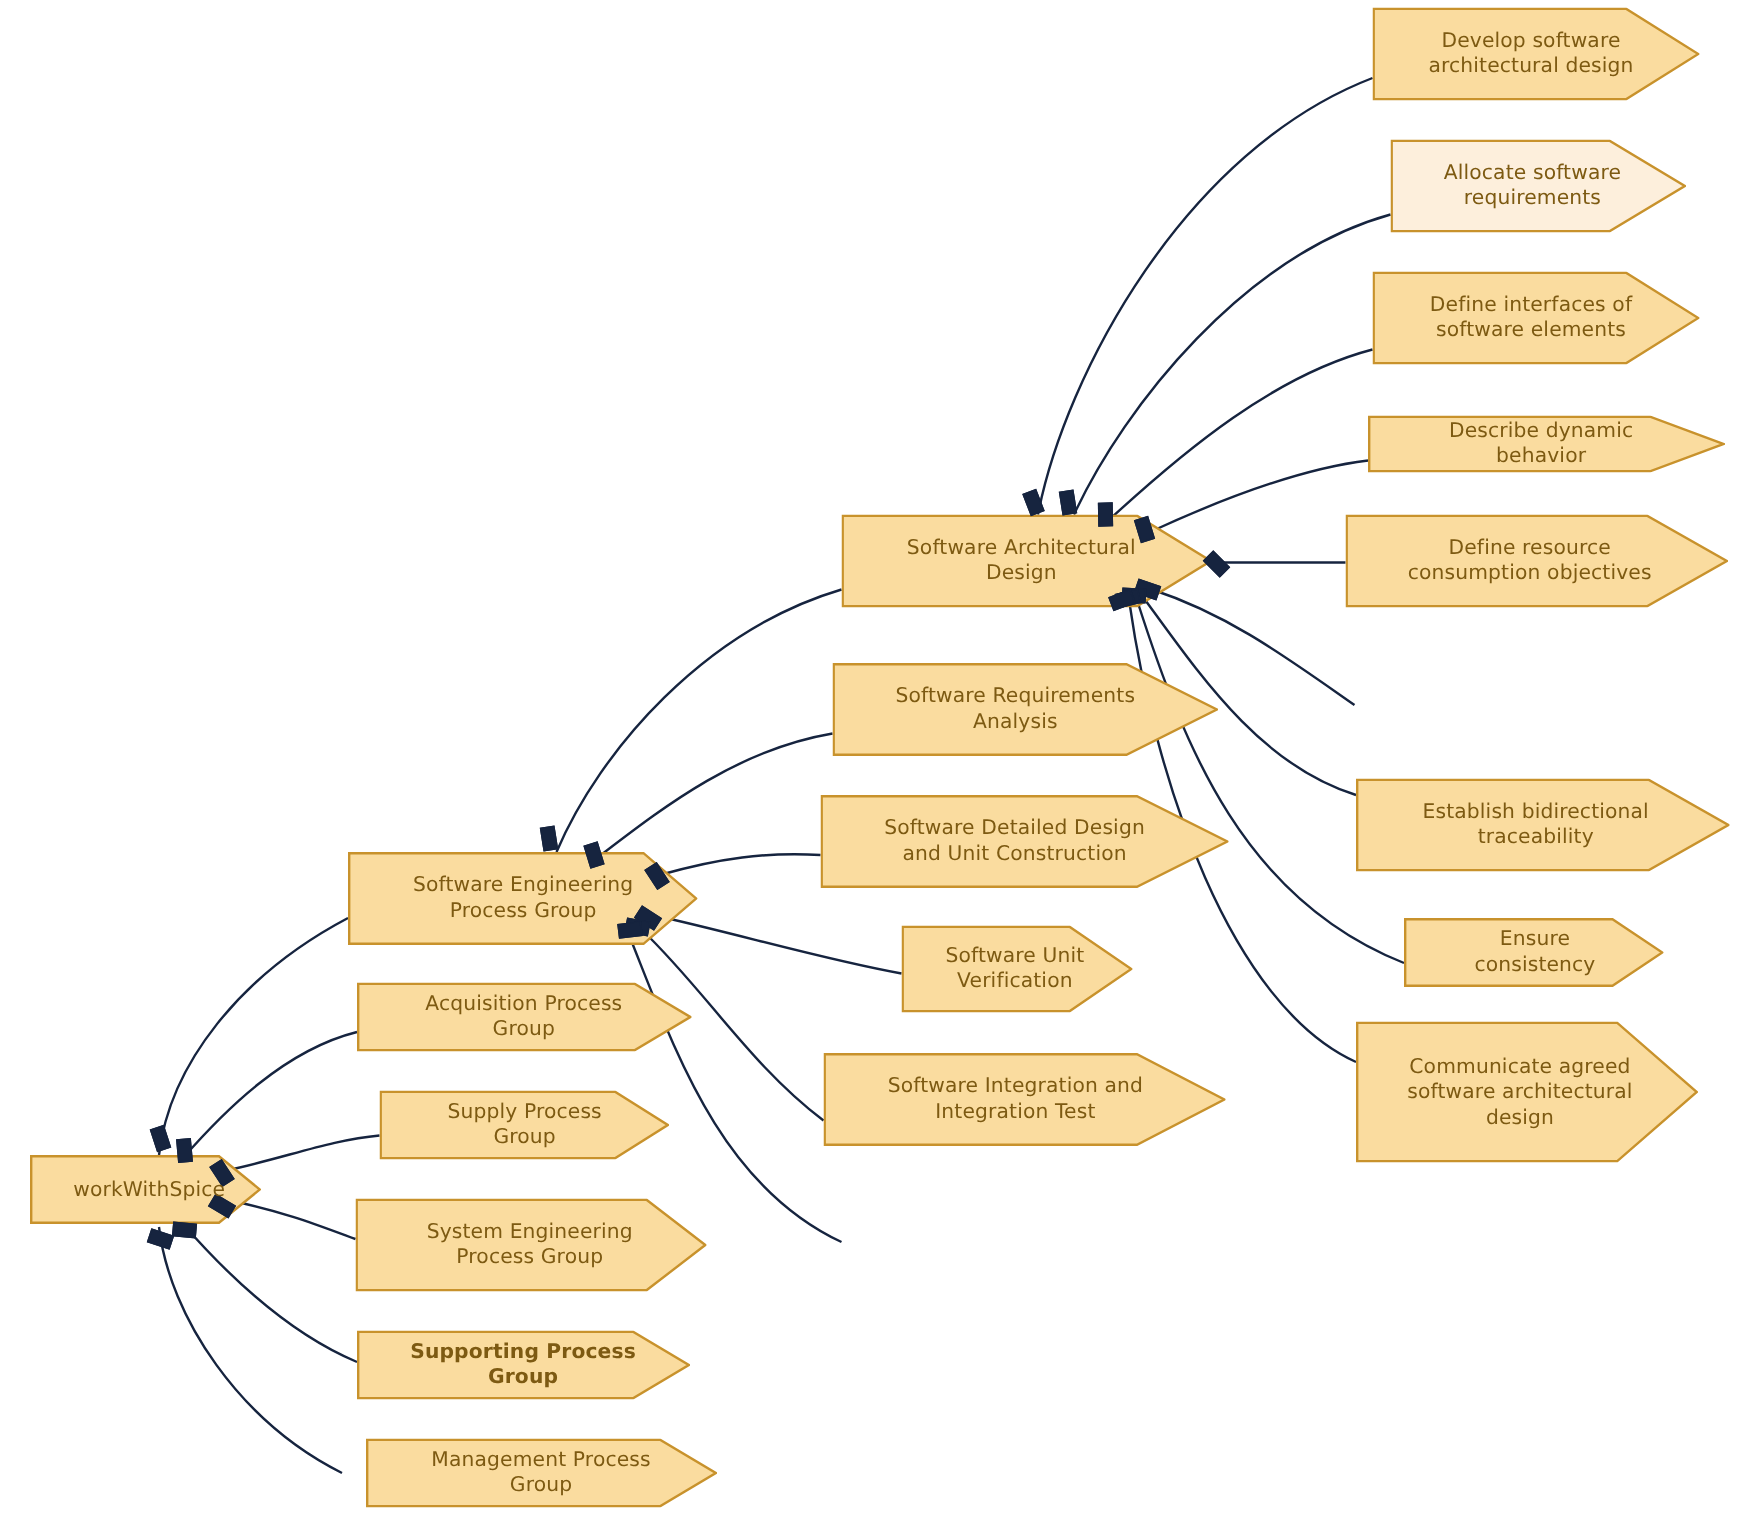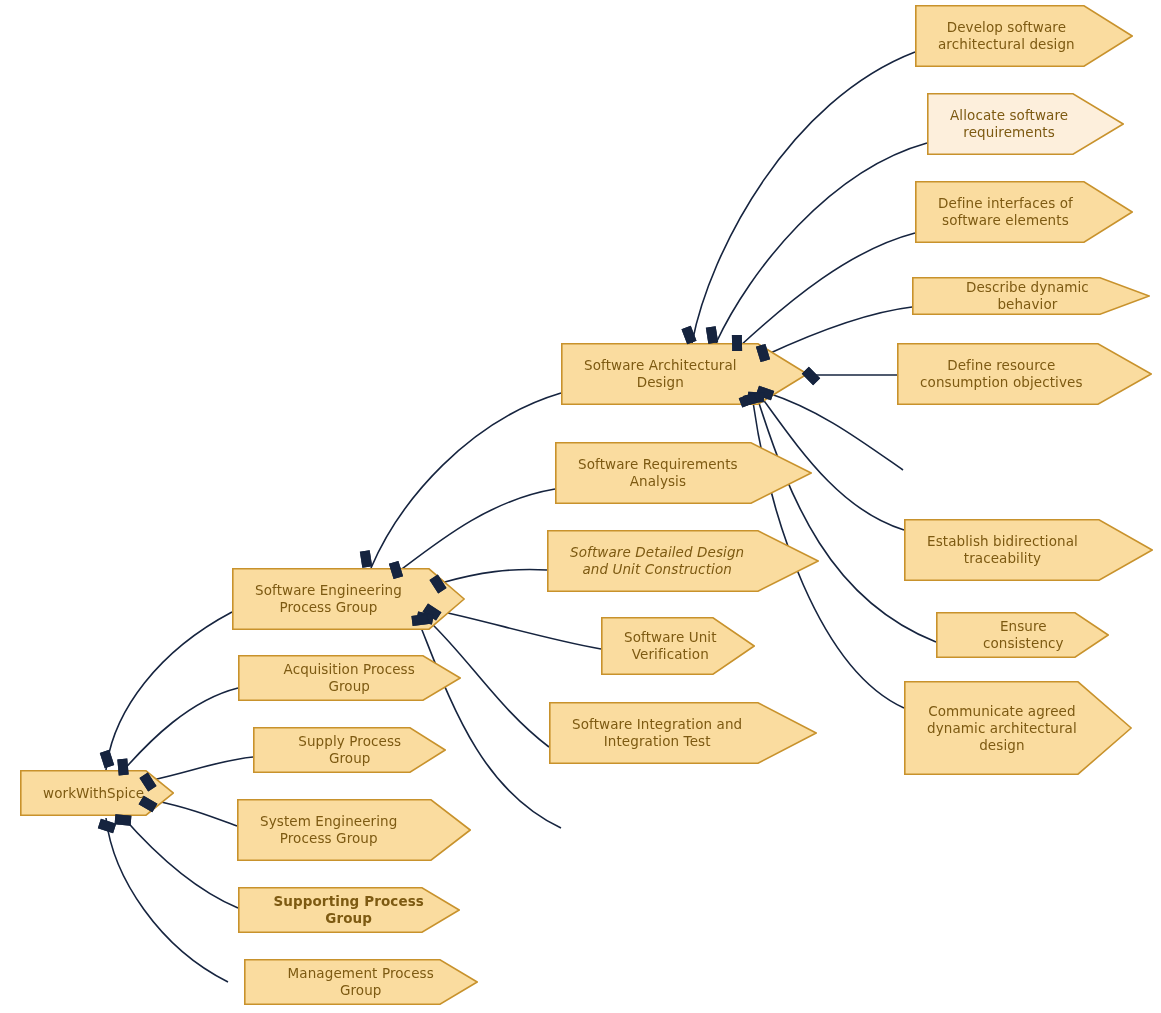--- a/index.html
+++ b/index.html
@@ -37,7 +37,7 @@
     box-sizing: border-box;
     display: flex;
     align-items: center;
-    justify-content: flex-start;
+    justify-content: center;
     text-align: center;
     color: #7d5a12;
     font-size: 13.5px;

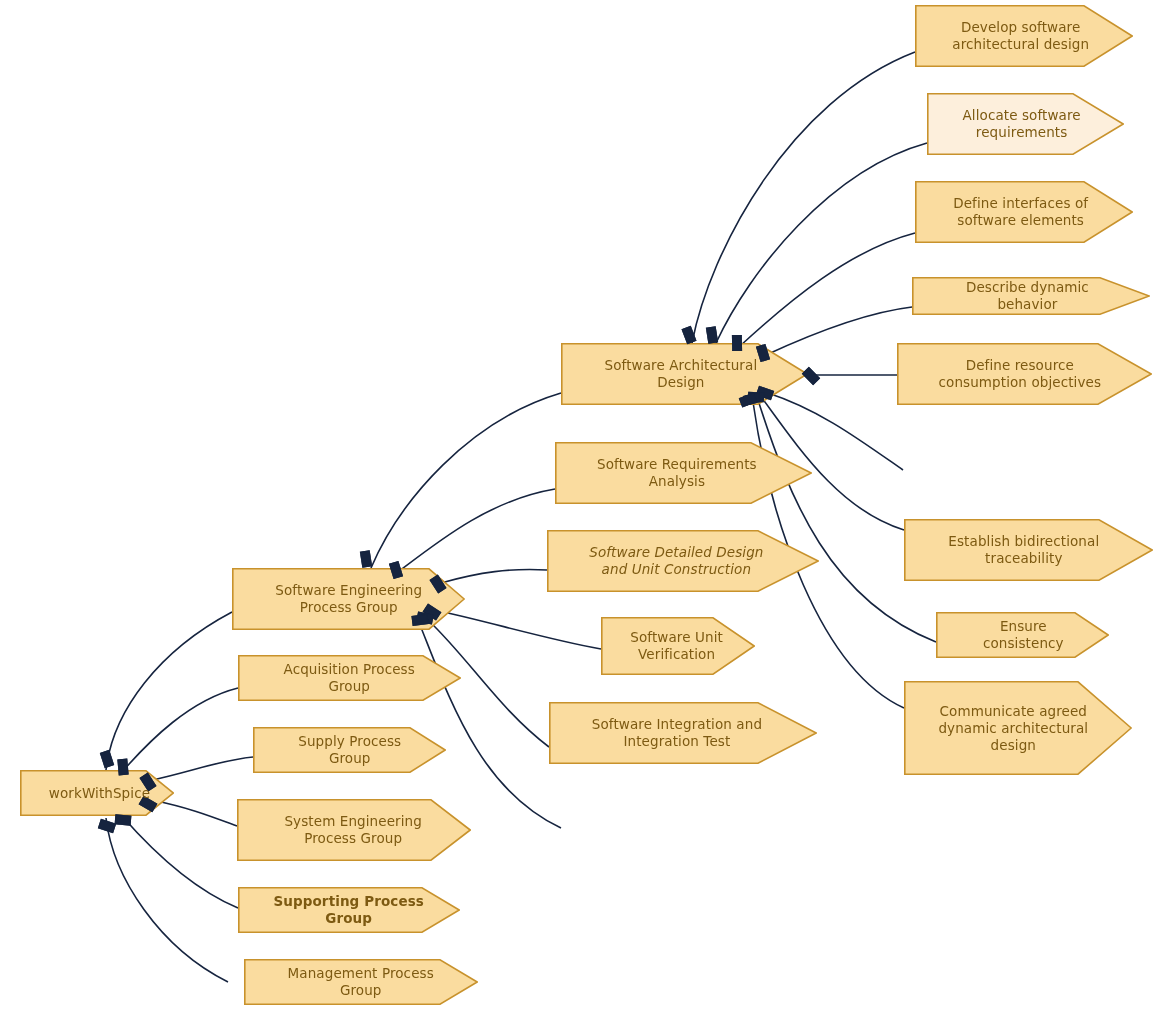--- a/index.html
+++ b/index.html
@@ -155,7 +155,7 @@
         <div class="node-label" style="margin-right: 30.25px;">Software Requirements
 Analysis</div>
       </div>
-      <div class="node" style="left: 547px; top: 530px; width: 272px; height: 62px; font-style: italic;">
+      <div class="node" style="left: 547px; top: 530px; width: 272px; height: 62px;">
         <svg class="node-shape" viewBox="0 0 272 62" preserveAspectRatio="none">
           <polygon points="0.8,0.8 211,0.8 271.2,31 211,61.2 0.8,61.2" fill="#fadc9f" stroke="#c8922c" stroke-width="1.6" vector-effect="non-scaling-stroke"></polygon>
         </svg>

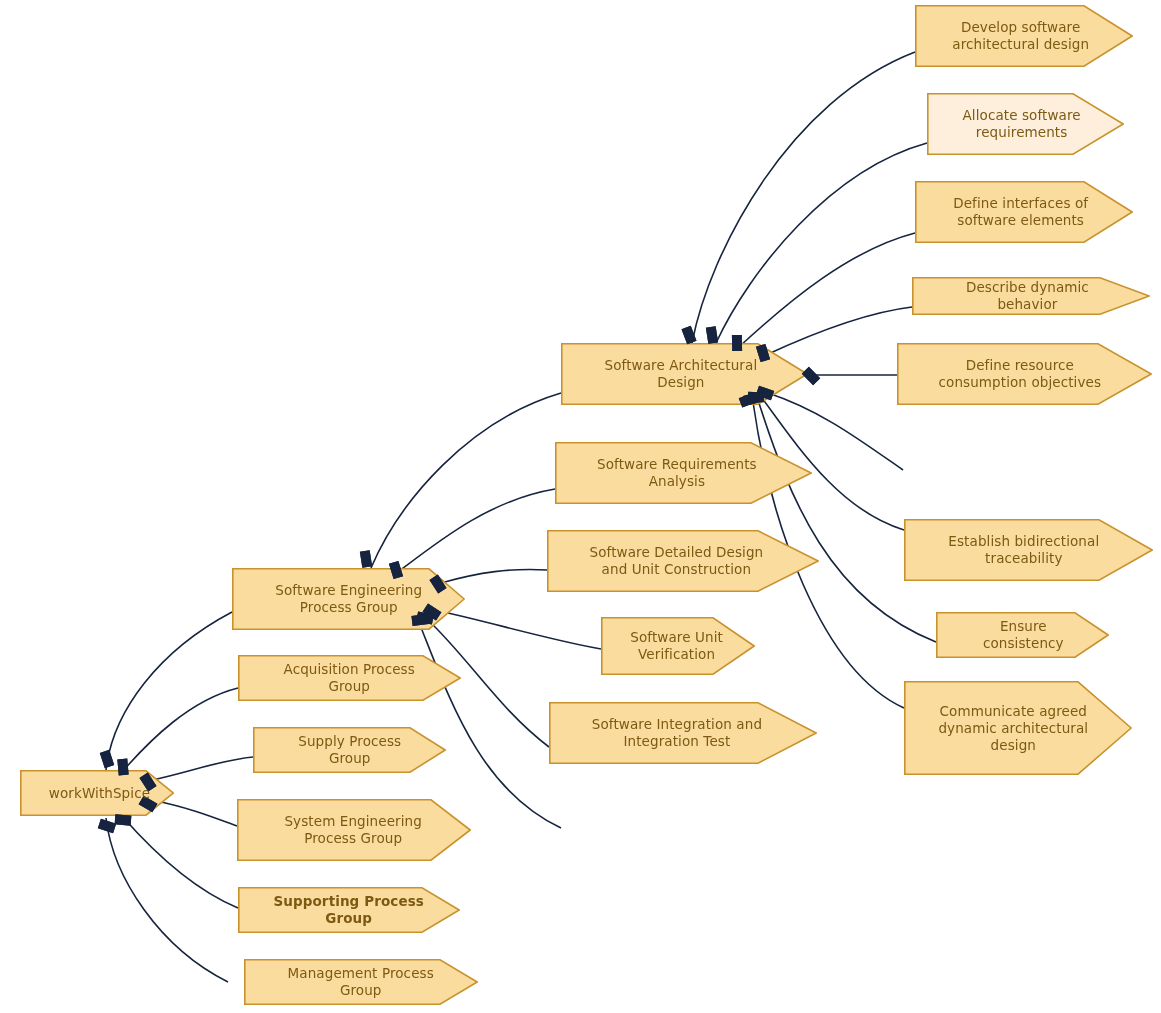--- a/index.html
+++ b/index.html
@@ -228,7 +228,7 @@
           <polygon points="0.8,0.8 174,0.8 227.2,47 174,93.2 0.8,93.2" fill="#fadc9f" stroke="#c8922c" stroke-width="1.6" vector-effect="non-scaling-stroke"></polygon>
         </svg>
         <div class="node-label" style="margin-right: 26.4px;">Communicate agreed
-dynamic architectural
+software architectural
 design</div>
       </div>
       <div class="diamond" style="left: 99px; top: 751px; background: rgb(22, 36, 63); border-color: rgb(22, 36, 63); transform: rotate(72deg) scale(1, 0.62);"></div>

